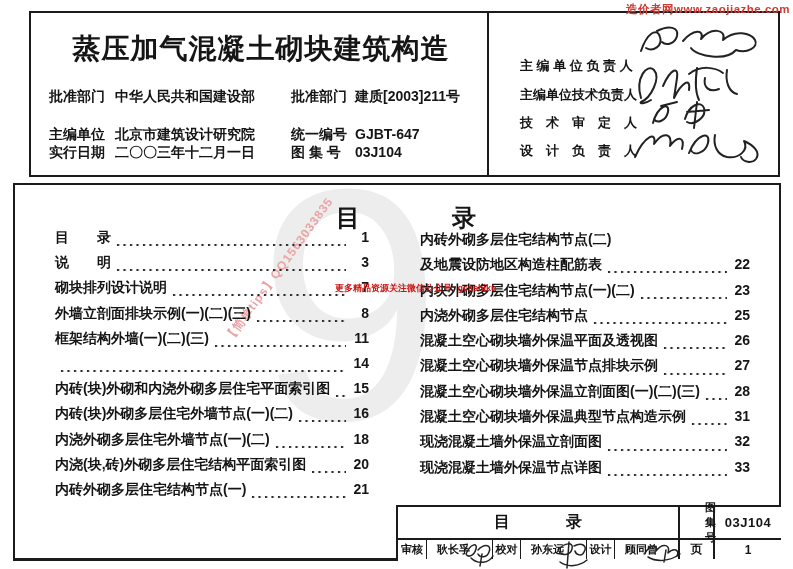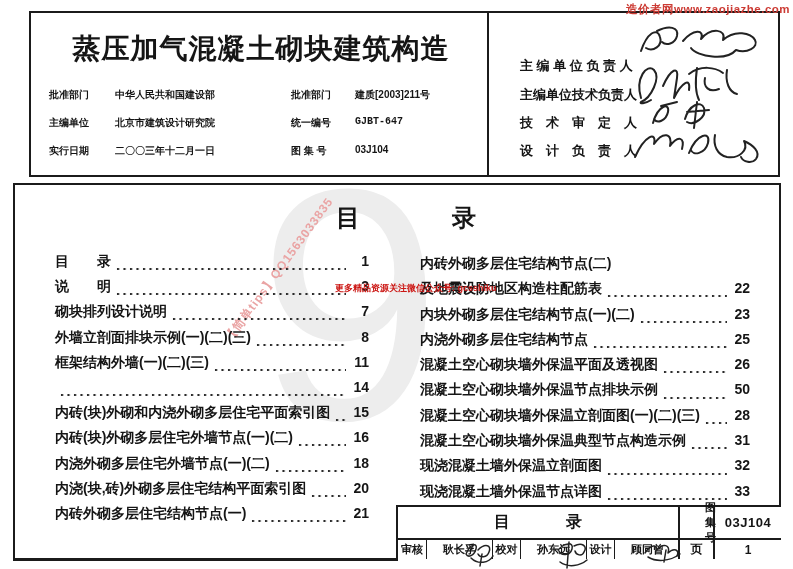--- a/index.html
+++ b/index.html
@@ -41,7 +41,7 @@
   .info-row{
     position:absolute;left:18px;width:432px;height:18px;
     display:grid;grid-template-columns:66px 176px 64px 1fr;
-    font-size:10px;font-weight:700;white-space:nowrap;
+    font-size:14px;font-weight:700;white-space:nowrap;
   }
   .info-row-0{top:75px;}
   .info-row-1{top:103px;font-family:Liberation Mono, monospace;}

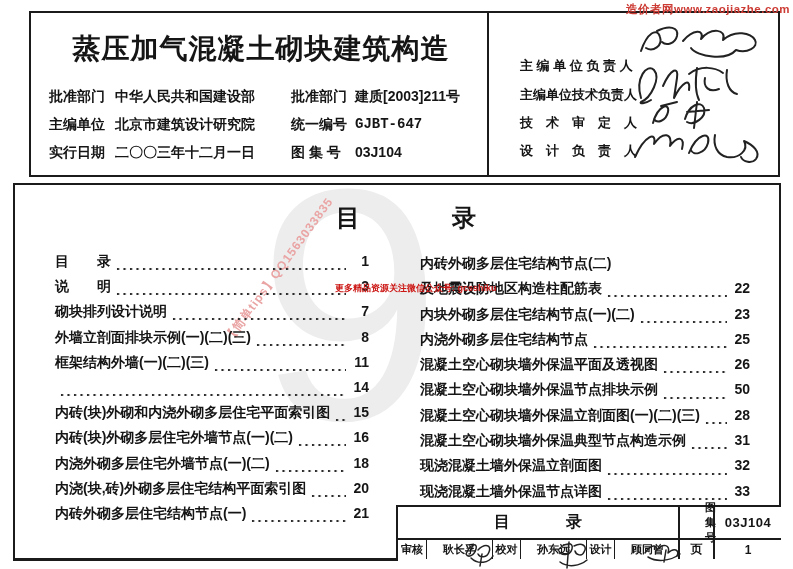--- a/index.html
+++ b/index.html
@@ -44,7 +44,7 @@
     font-size:14px;font-weight:700;white-space:nowrap;
   }
   .info-row-0{top:75px;}
-  .info-row-1{top:103px;font-family:Liberation Mono, monospace;}
+  .info-row-1{top:113px;}
   .info-row-2{top:131px;}
   .sig-label{
     position:absolute;left:489px;font-size:13px;font-weight:700;white-space:nowrap;

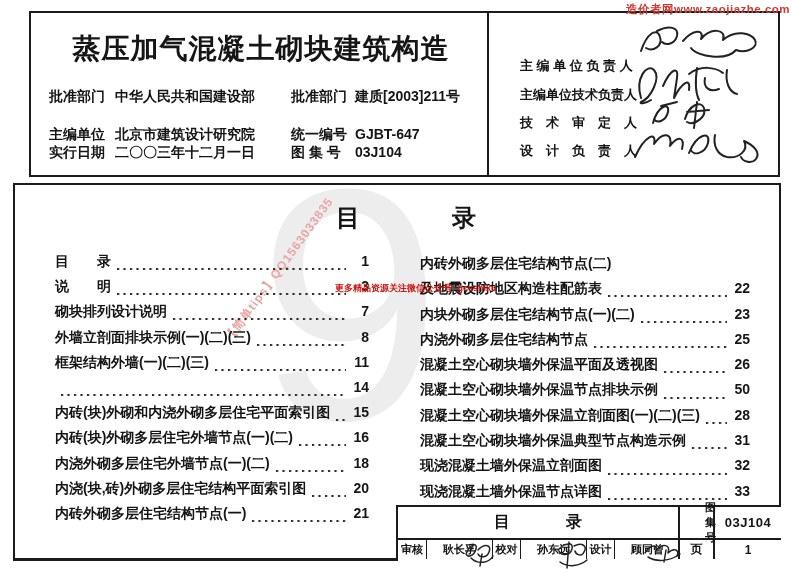--- a/index.html
+++ b/index.html
@@ -64,7 +64,7 @@
     position:absolute;left:321px;top:17px;width:140px;display:flex;justify-content:space-between;
     font-size:24px;font-weight:700;z-index:3;
   }
-  .toc-col{position:absolute;z-index:3;margin-top:24px;}
+  .toc-col{position:absolute;z-index:3;}
   .toc-col-left{left:40px;top:44px;width:314px;}
   .toc-col-right{left:405px;top:46px;width:330px;}
   .toc-row{display:flex;align-items:baseline;height:25.2px;font-size:14px;font-weight:700;}

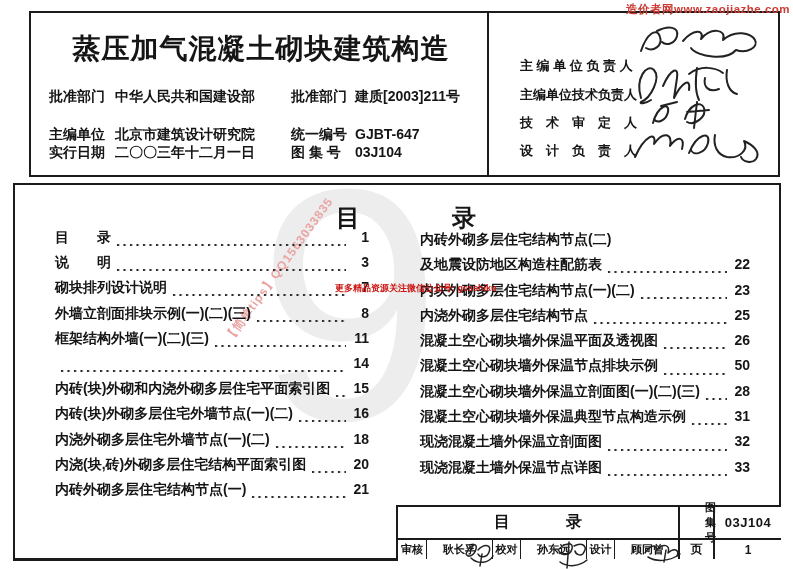--- a/index.html
+++ b/index.html
@@ -248,7 +248,7 @@
         <div class="toc-row">
           <span class="toc-text">混凝土空心砌块墙外保温节点排块示例</span>
           <span class="leader"></span>
-          <span class="toc-page">50</span>
+          <span class="toc-page">27</span>
         </div>
         <div class="toc-row">
           <span class="toc-text">混凝土空心砌块墙外保温立剖面图(一)(二)(三)</span>

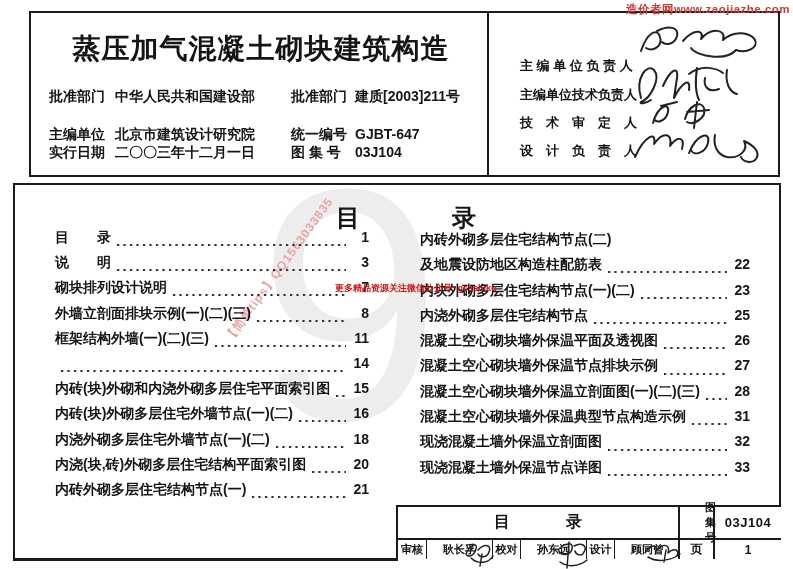--- a/index.html
+++ b/index.html
@@ -90,7 +90,7 @@
   .ft-sheet-no{width:68px;border-left:2px solid #1b1b1b;font-size:13px;font-weight:700;letter-spacing:0.5px;}
   .ft-r2-label{width:28px;border-left:0;font-size:11px;font-weight:700;}
   .ft-r2-label + .ft-name{border-left:1.5px solid #1b1b1b;}
-  .ft-name{position:relative;font-size:11px;font-weight:700;justify-content:flex-start;padding-left:16px;}
+  .ft-name{position:relative;font-size:11px;font-weight:700;justify-content:flex-start;padding-left:10px;}
   .ft-name-1{width:66px;}
   .ft-name-2{width:66px;}
   .ft-name-3{width:64px;}

